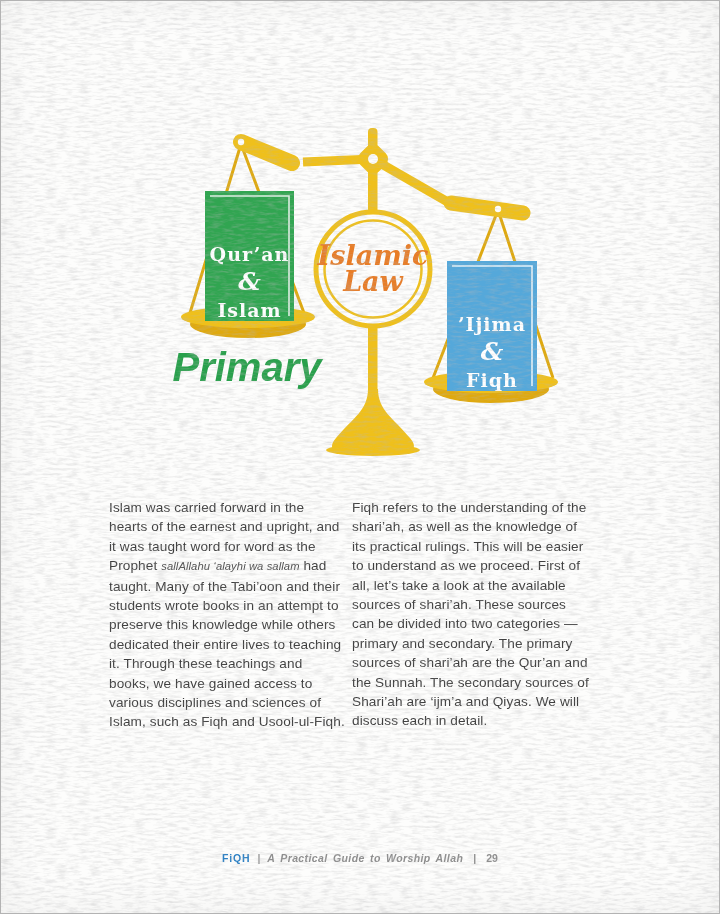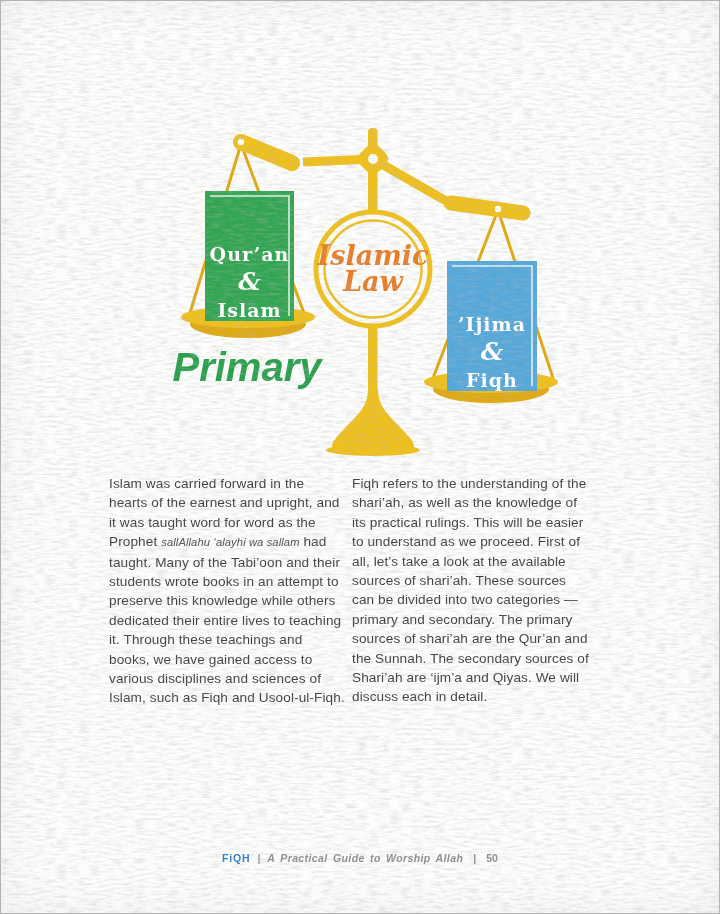--- a/index.html
+++ b/index.html
@@ -66,7 +66,7 @@
 
   
   .columns {
-    position:absolute; left:108px; top:473px; width:510px;
+    position:absolute; left:108px; top:497px; width:510px;
     display:grid; grid-template-columns:237px 237px; column-gap:33px;
     z-index:2;
     gap:6px;

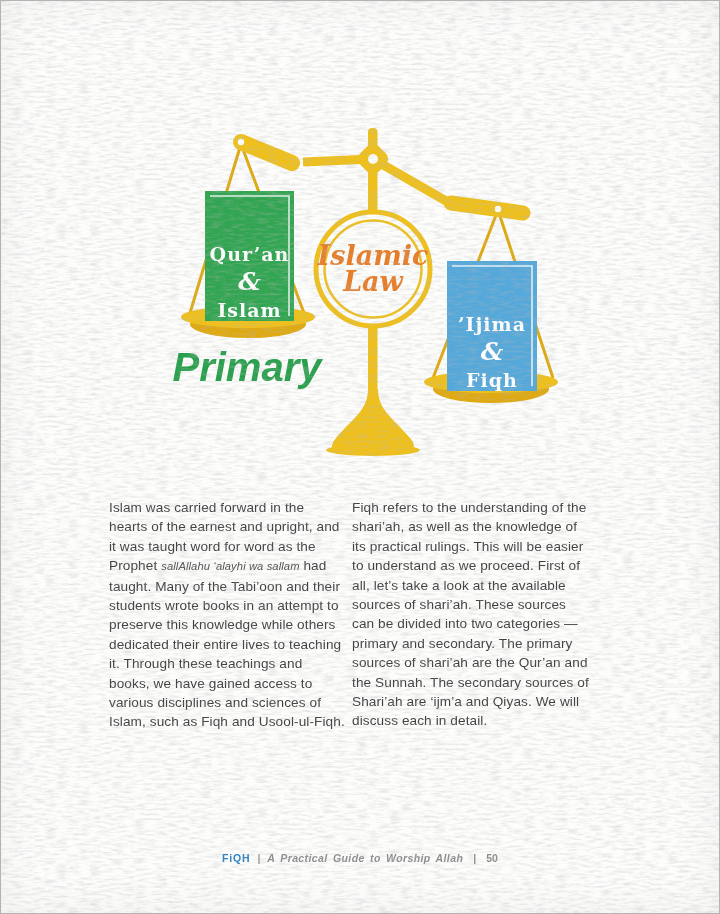--- a/index.html
+++ b/index.html
@@ -161,7 +161,7 @@
     <span class="sep">|</span>
     <span class="btitle">A Practical Guide to Worship Allah</span>
     <span class="sep pageno">|</span>
-    <span class="pageno">50</span>
+    <span class="pageno">29</span>
   </div>
 
   <svg class="texture" width="720" height="914" aria-hidden="true">

